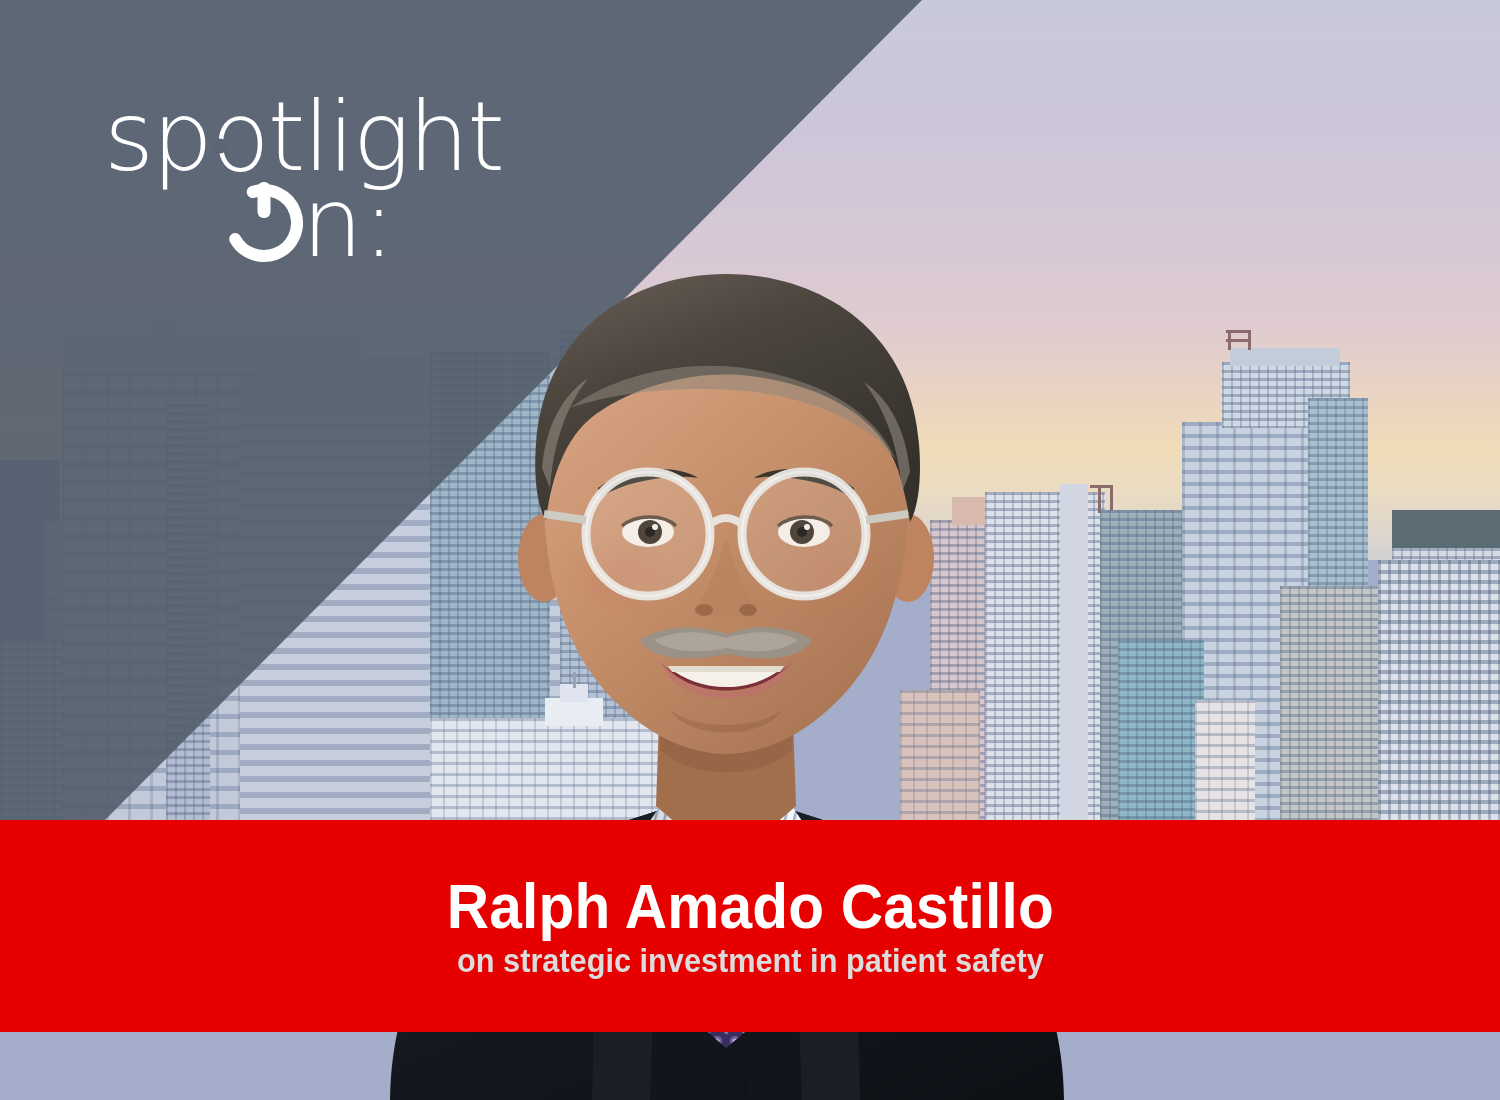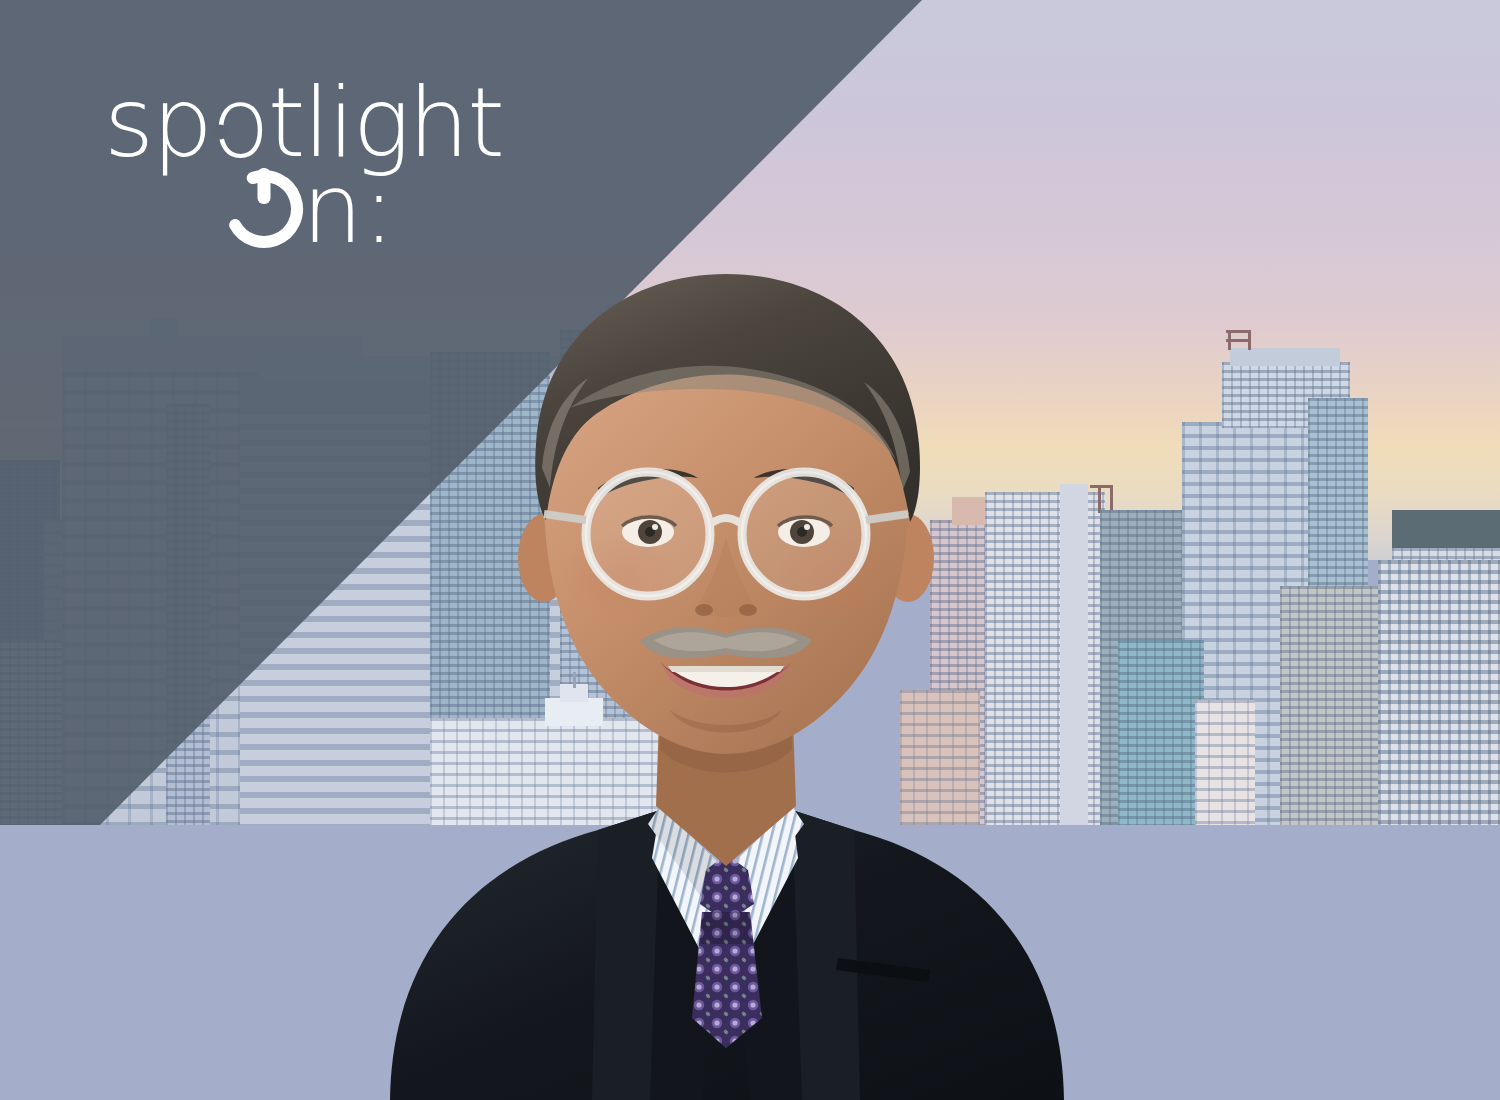--- a/index.html
+++ b/index.html
@@ -64,7 +64,7 @@
 
   
   .logo{
-    position:absolute;left:104px;top:76px;
+    position:absolute;left:104px;top:90px;
     width:470px;height:190px;
   }
   .logo svg{display:block;}

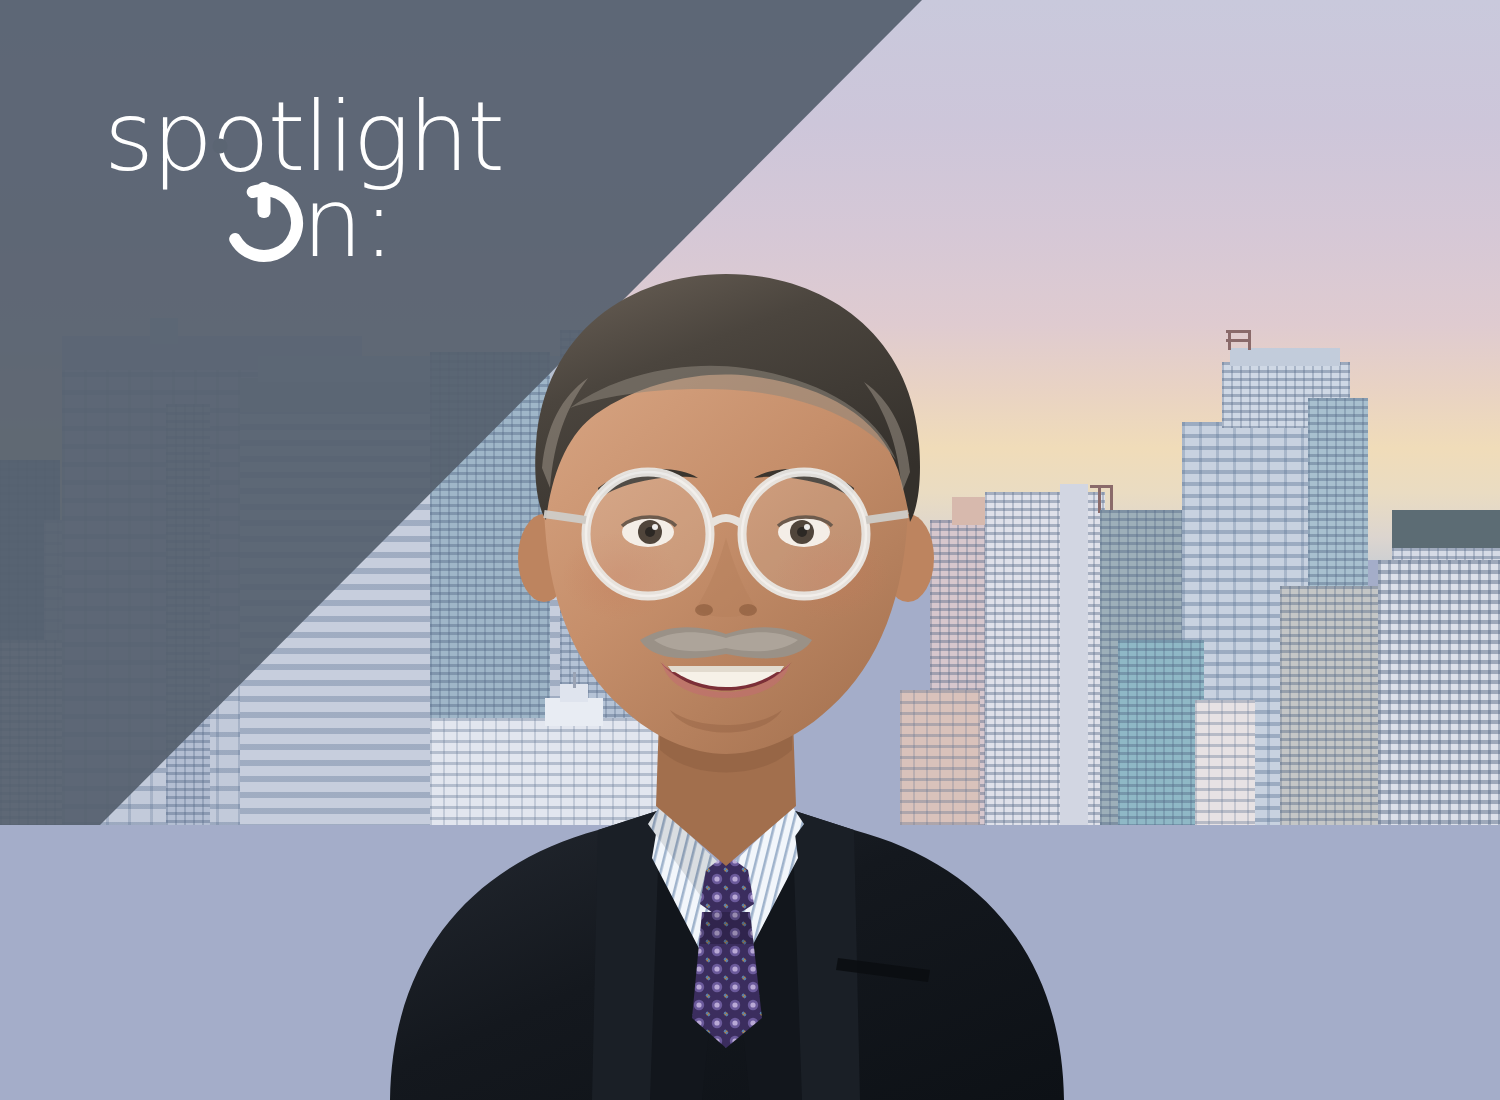--- a/index.html
+++ b/index.html
@@ -376,6 +376,10 @@
     </svg>
   </div>
 
+  <div class="banner">
+    <div class="banner-name">Ralph Amado Castillo</div>
+    <div class="banner-sub">on strategic investment in patient safety</div>
+  </div>
 
 </div>
 

